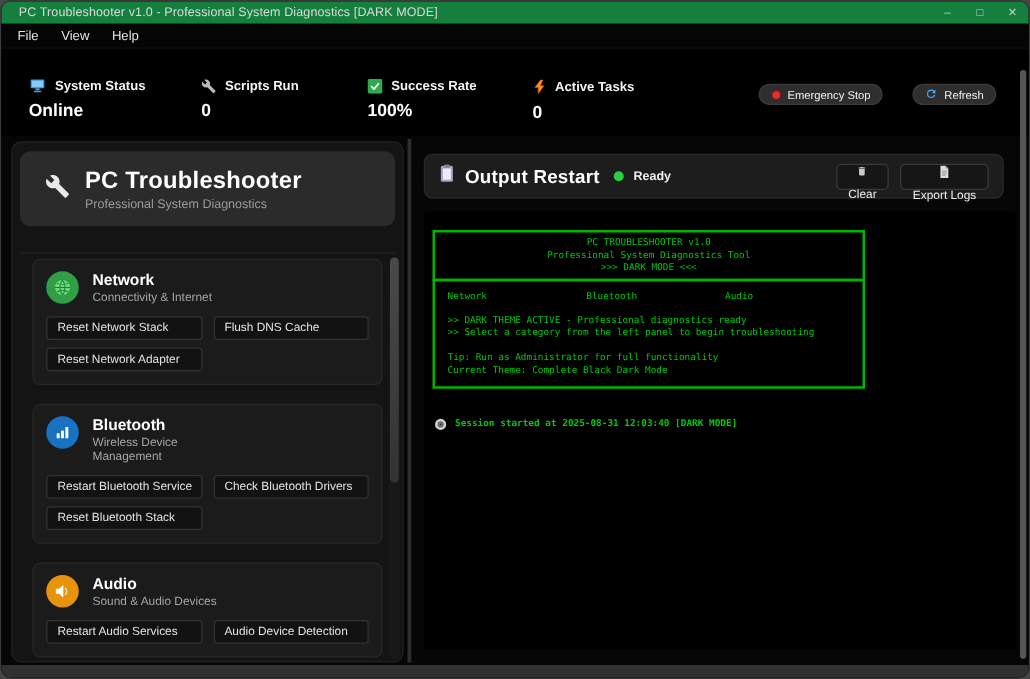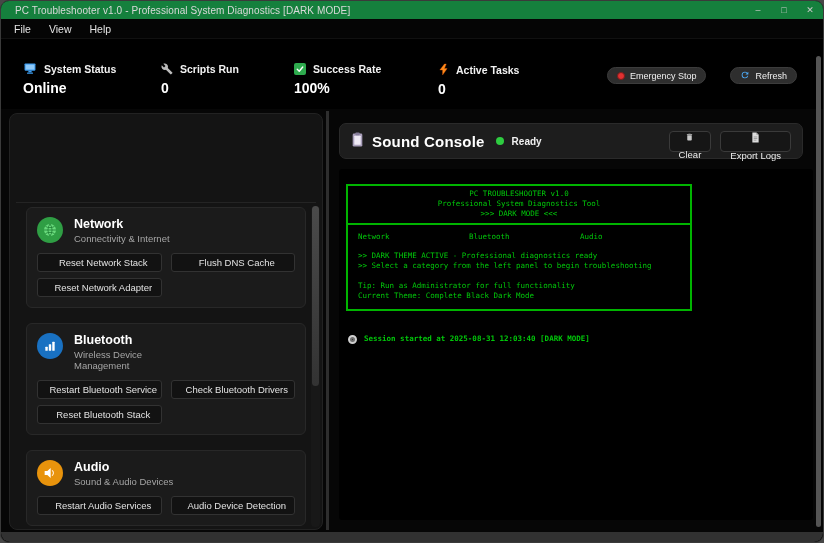--- a/index.html
+++ b/index.html
@@ -139,7 +139,7 @@
       <div class="stat-value">100%</div>
     </div>
 
-    <div class="stat" style="left:437px;">
+    <div class="stat" style="left:425px;">
       <div class="stat-top">
         <span class="stat-icon">
           <svg width="11" height="13" viewBox="0 0 24 26">

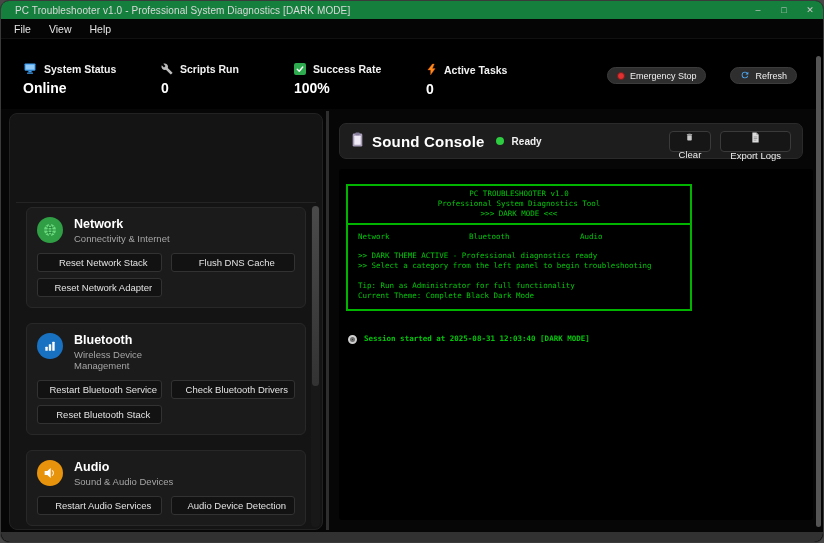--- a/index.html
+++ b/index.html
@@ -170,6 +170,17 @@
   <div class="main">
 
     <div class="left-panel">
+      <div class="app-card">
+        <span>
+          <svg width="20" height="20" viewBox="0 0 24 24">
+              <path d="M22.7 19l-9.1-9.1c.9-2.3.4-5-1.5-6.9-2-2-5-2.4-7.4-1.3L9 6 6 9 1.6 4.7C.4 7.1.9 10.1 2.9 12.1c1.9 1.9 4.6 2.4 6.9 1.5l9.1 9.1c.4.4 1 .4 1.4 0l2.3-2.3c.5-.4.5-1.1.1-1.4z" fill="#e9e9e9"></path>
+            </svg>
+        </span>
+        <div class="app-card-text">
+          <div class="app-title">PC Troubleshooter</div>
+          <div class="app-sub">Professional System Diagnostics</div>
+        </div>
+      </div>
 
       <div class="sections">
 

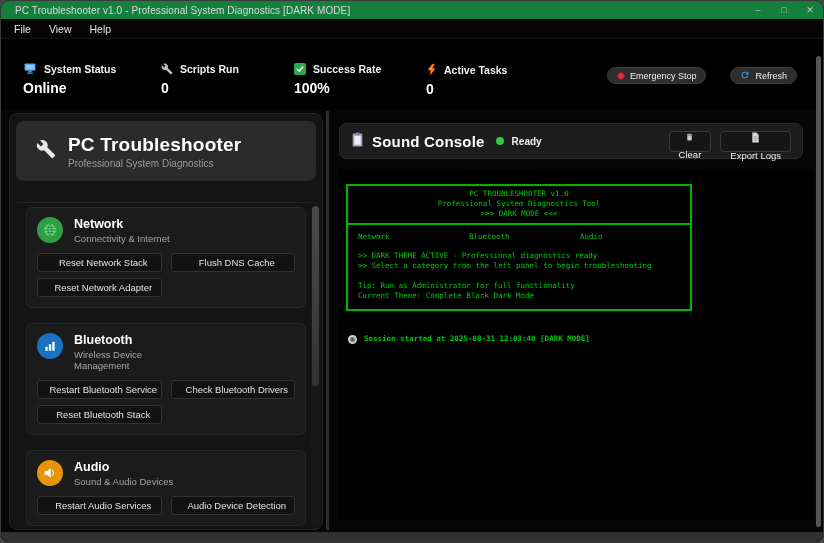--- a/index.html
+++ b/index.html
@@ -263,7 +263,7 @@
               <rect x="8" y="1" width="8" height="5" rx="1.5" fill="#857c99"></rect>
             </svg>
         </span>
-        <span class="console-title">Sound Console</span>
+        <span class="console-title">Output Restart</span>
         <span class="ready-dot"></span>
         <span class="ready-label">Ready</span>
         <div class="console-actions">

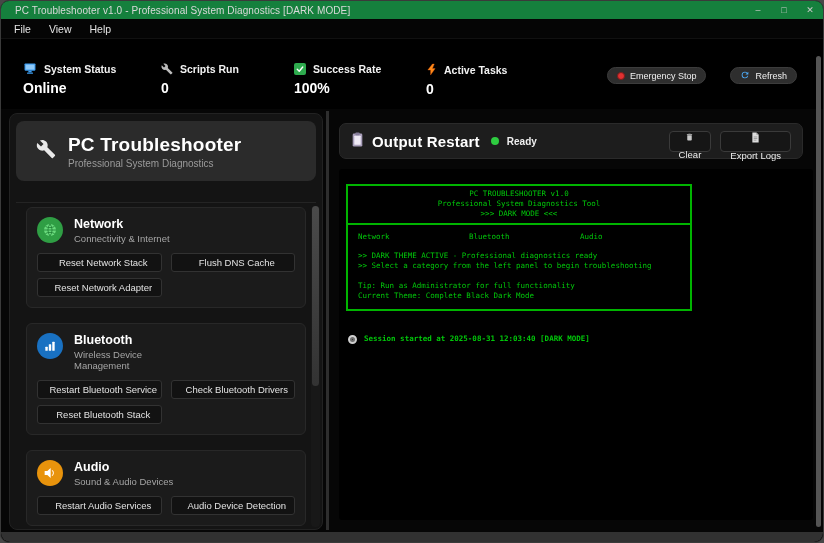--- a/index.html
+++ b/index.html
@@ -46,7 +46,7 @@
   .section-title { font-size:12.5px; font-weight:bold; color:#fff; }
   .section-sub { font-size:9.5px; color:#a5a5a5; margin-top:2px; max-width:110px; line-height:11px; }
   .btn-grid { display:grid; grid-template-columns:1fr 1fr; gap:6px 9px; margin-top:9px; }
-  .tool-btn { height:19px; background:#121212; border:1px solid #323232; border-radius:3px; color:#e2e2e2; font-size:9.5px; text-align:center; padding:0 0 0 8px; line-height:17px; white-space:nowrap; overflow:hidden; font-family:"Liberation Sans", sans-serif; }
+  .tool-btn { height:19px; background:#121212; border:1px solid #323232; border-radius:3px; color:#e2e2e2; font-size:9.5px; text-align:left; padding:0 0 0 8px; line-height:17px; white-space:nowrap; overflow:hidden; font-family:"Liberation Sans", sans-serif; }
   .left-scrollbar { position:absolute; top:92px; right:2px; width:9px; bottom:2px; background:#181818; border-radius:4px; }
   .left-scroll-thumb { position:absolute; top:0; left:1px; width:7px; height:180px; background:linear-gradient(#4a4a4a,#333); border-radius:4px; }
 

